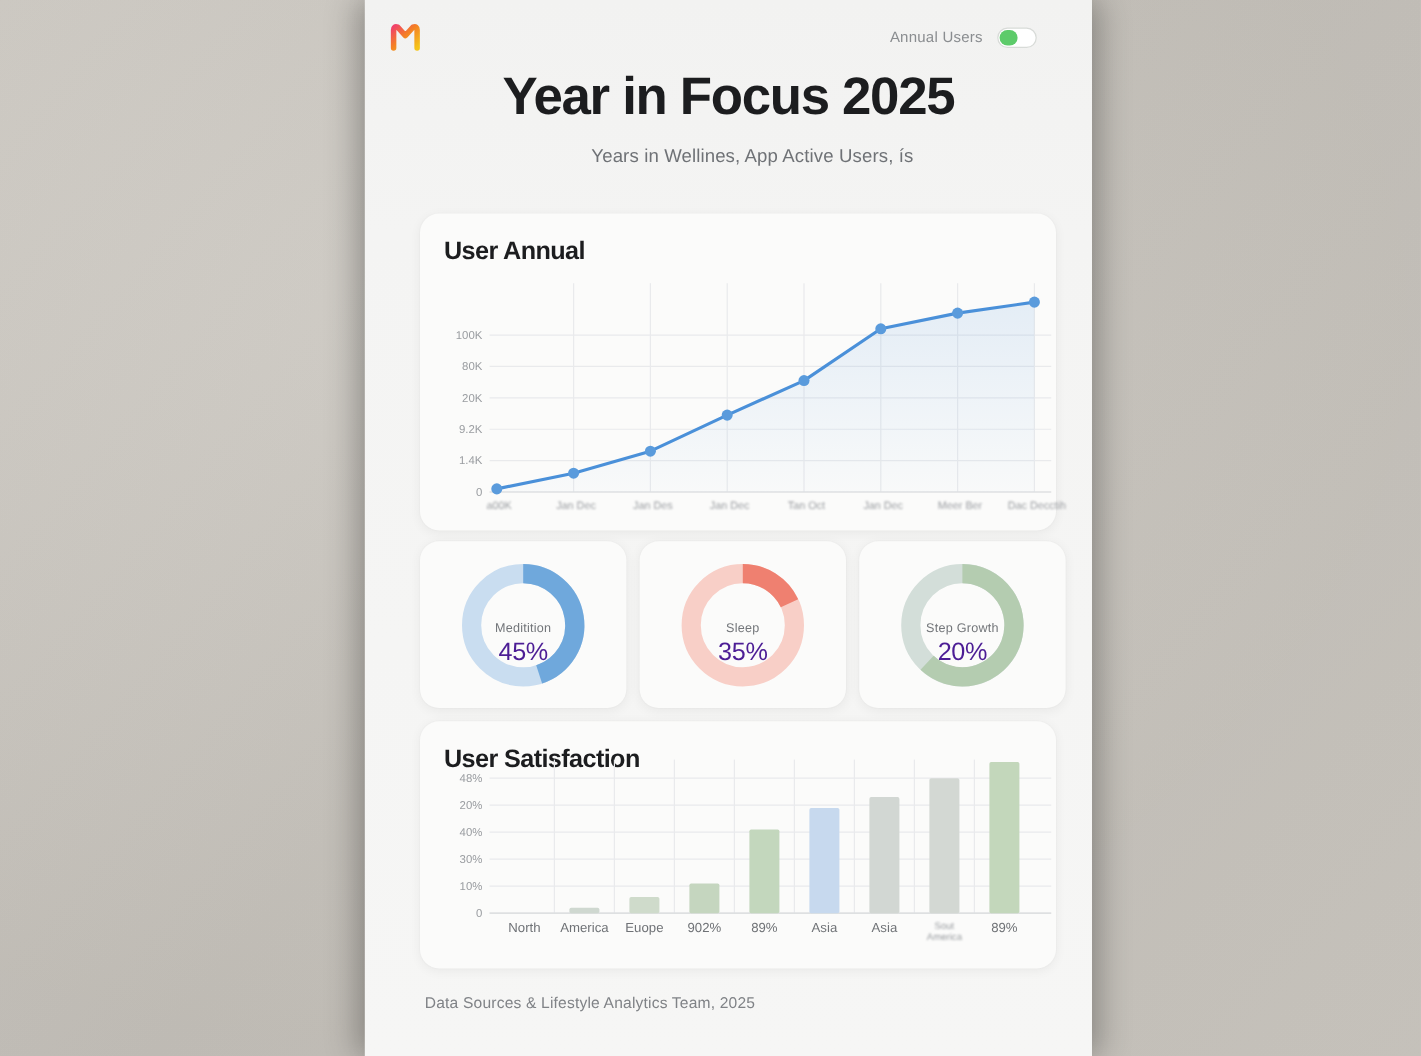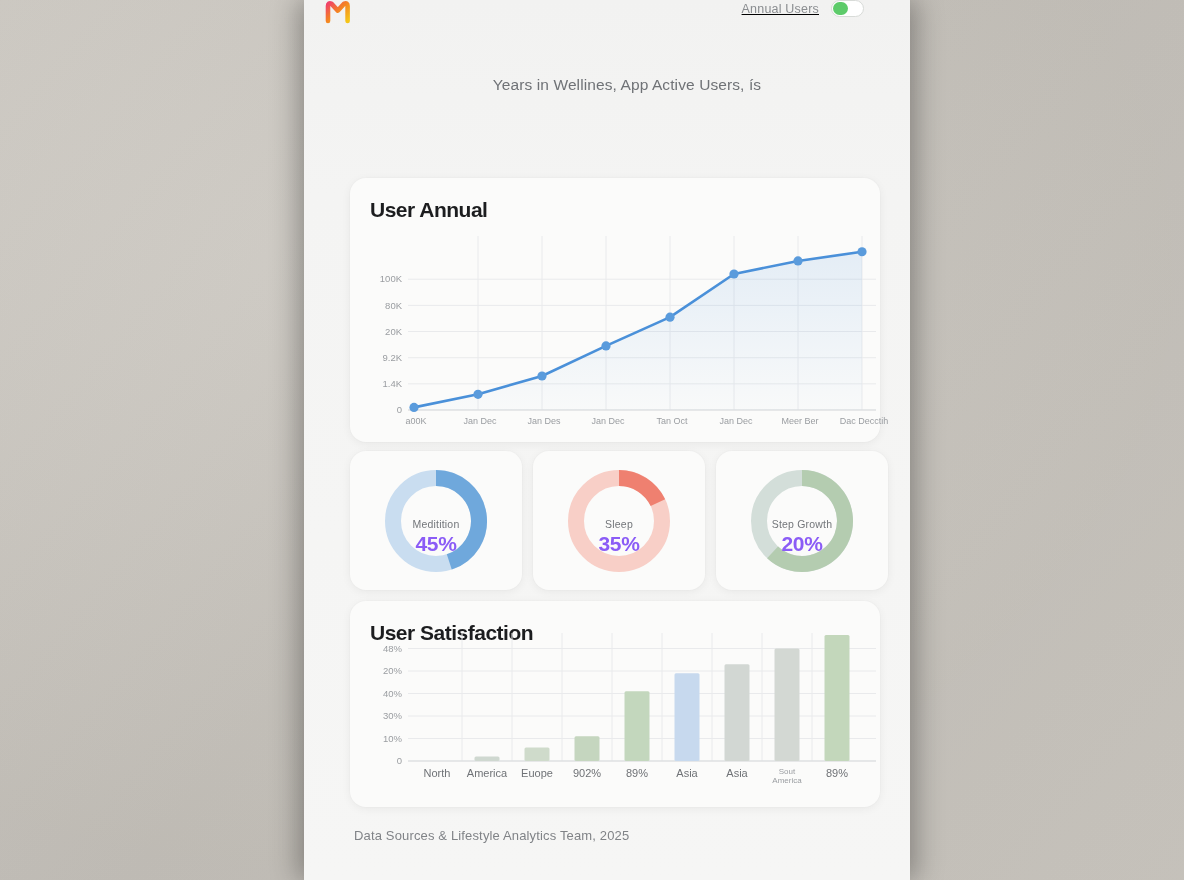--- a/index.html
+++ b/index.html
@@ -42,11 +42,10 @@
     width: 606px;
     height: 62px;
     display: flex;
-    align-items: flex-start;
+    align-items: center;
     justify-content: space-between;
     padding: 0 46px 0 21px;
     box-sizing: border-box;
-    text-decoration: underline;
   }
   .logo {
     width: 26px;

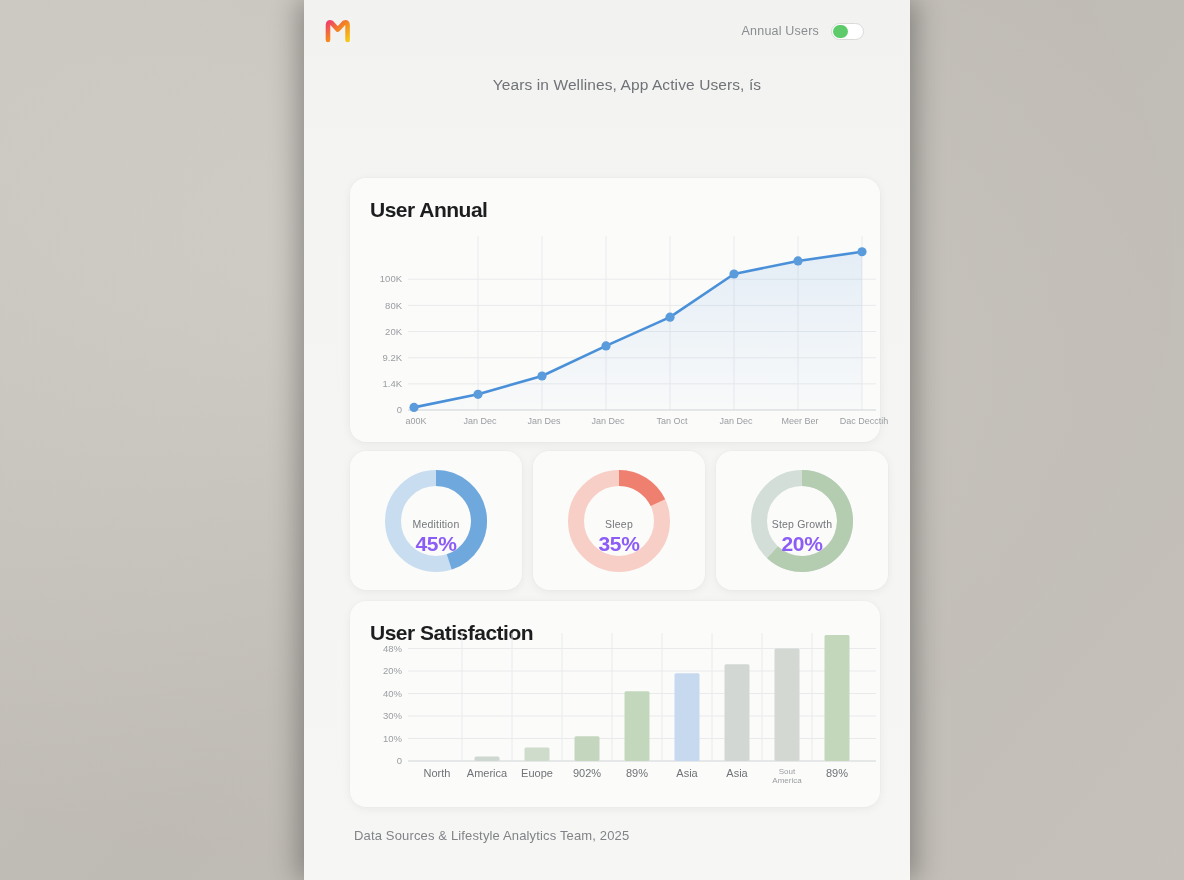--- a/index.html
+++ b/index.html
@@ -246,6 +246,7 @@
   </div>
 
   <div class="hero">
+    <h1 class="hero-title">Year in Focus 2025</h1>
     <div class="hero-sub">Years in Wellines, App Active Users, ís</div>
   </div>
 

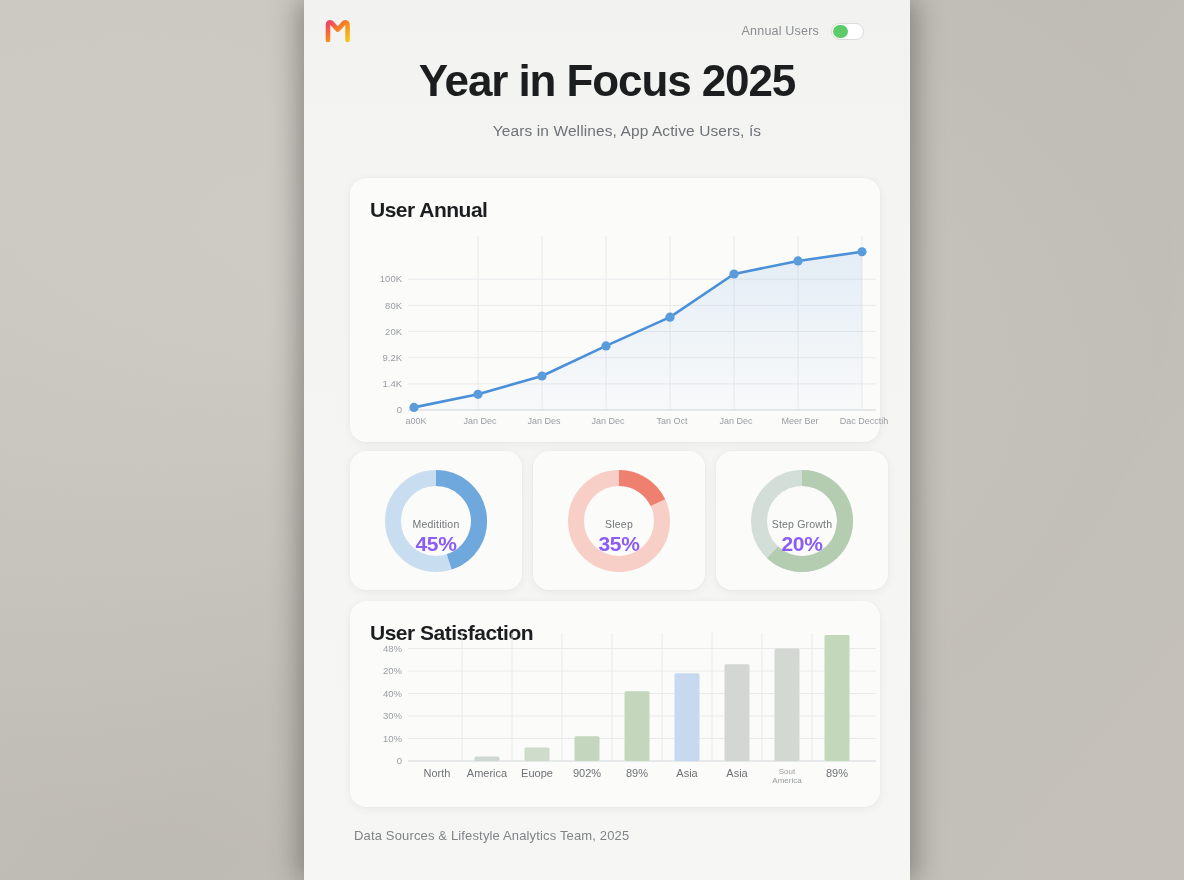--- a/index.html
+++ b/index.html
@@ -192,8 +192,8 @@
   }
   .donut-value {
     font-size: 21px;
-    font-weight: 700;
-    color: #8b5cf6;
+    font-weight: 400;
+    color: #4c1d95;
     letter-spacing: -0.3px;
   }
 

